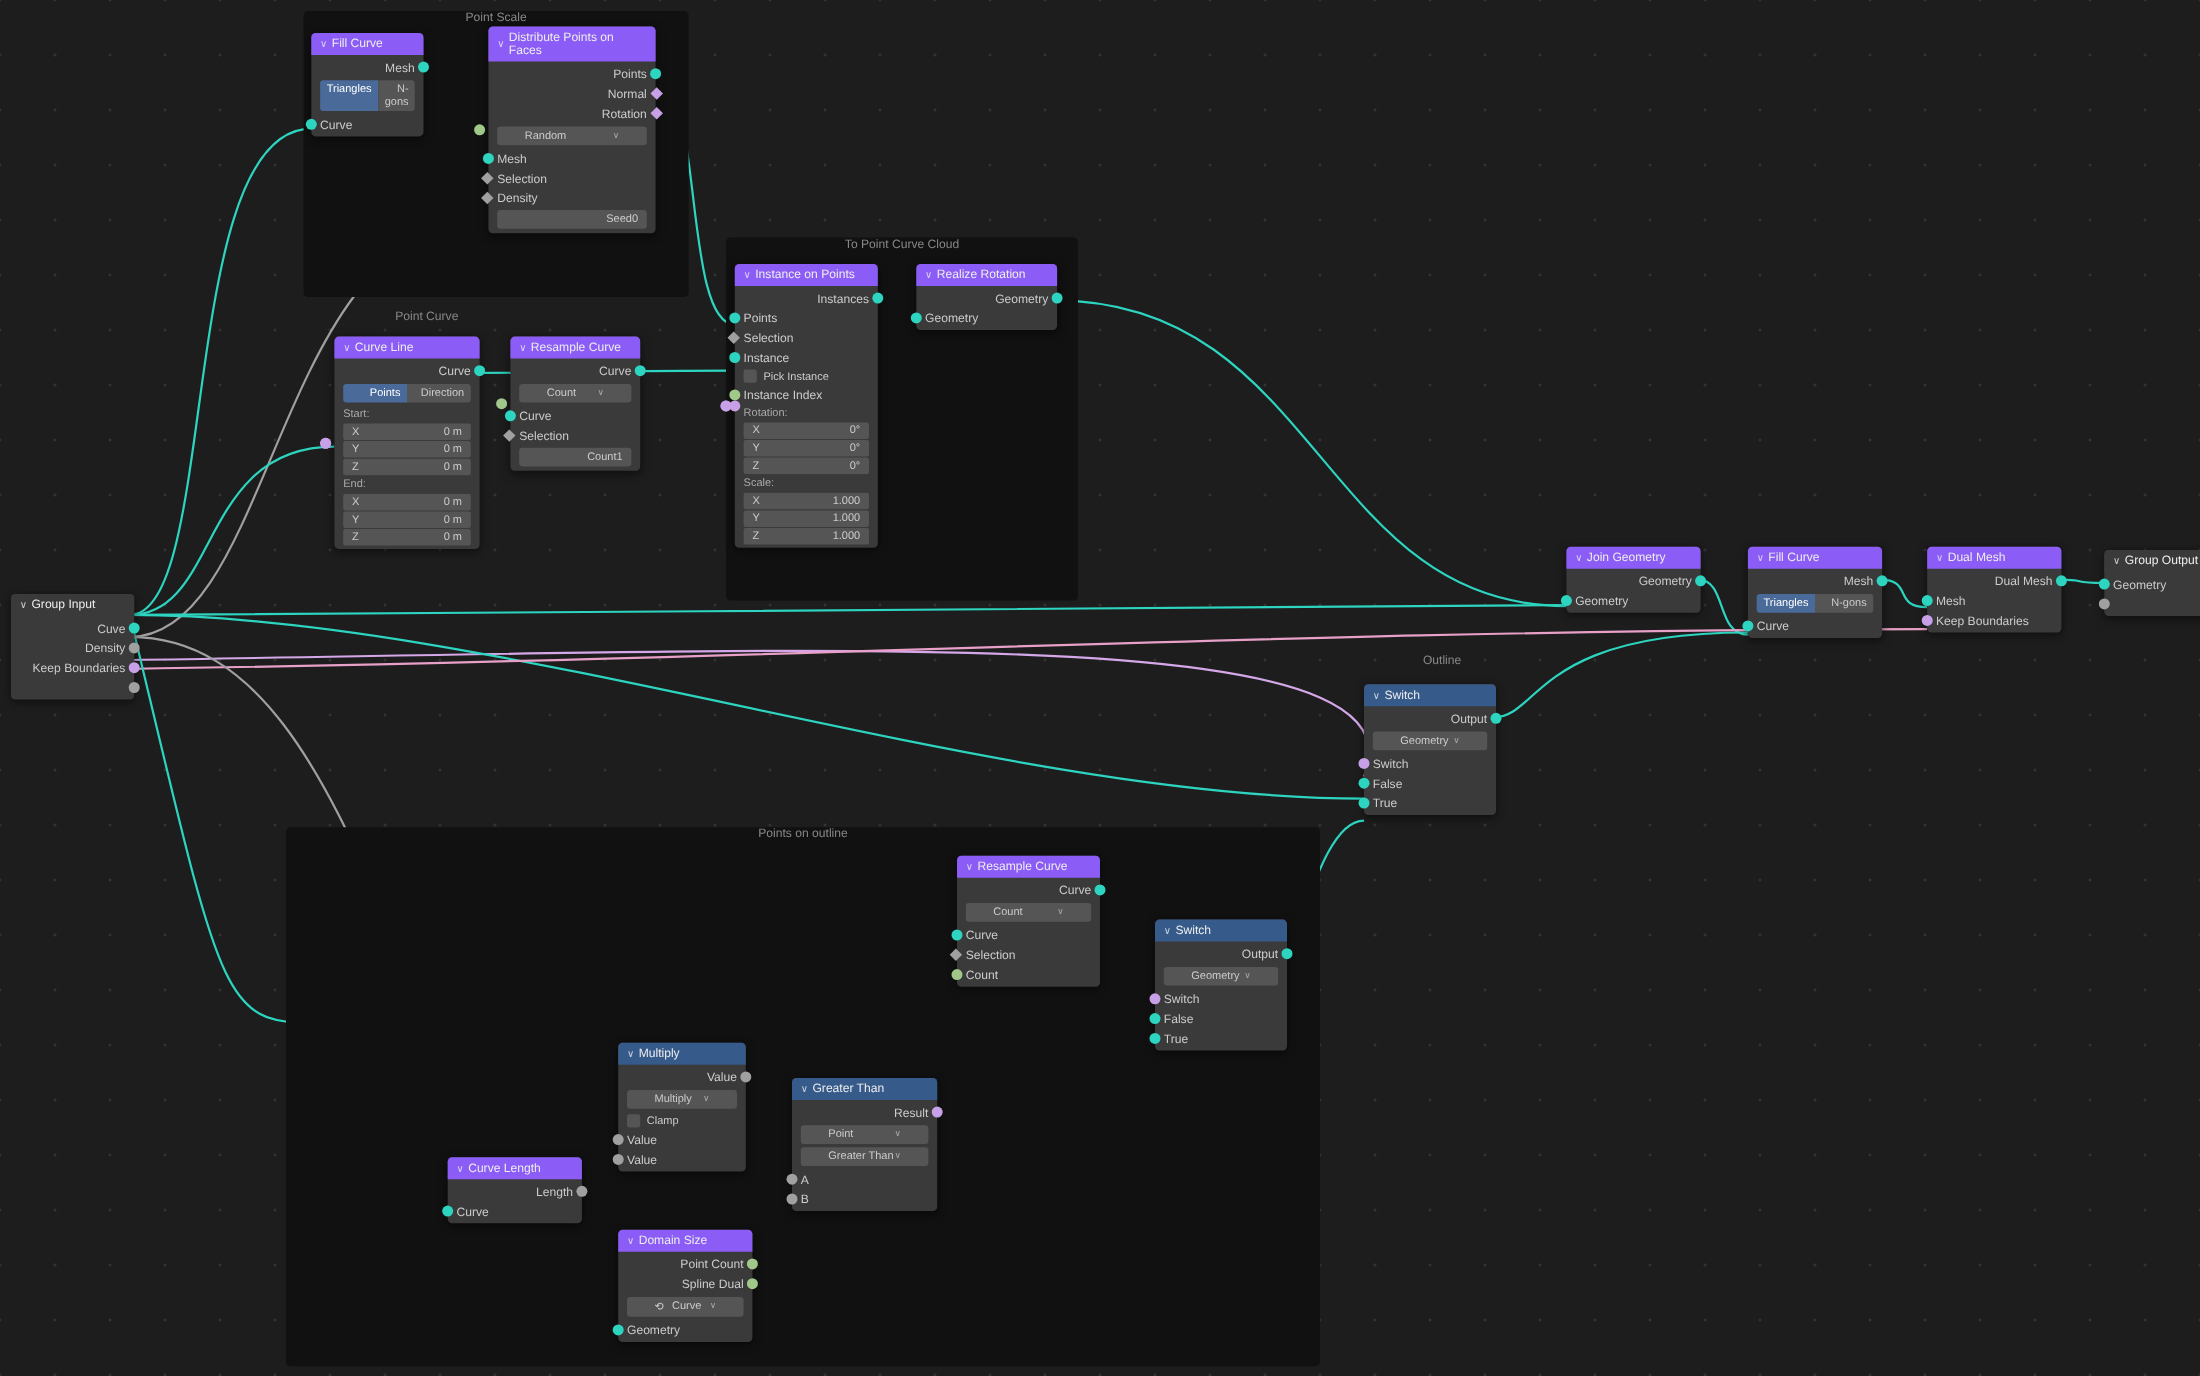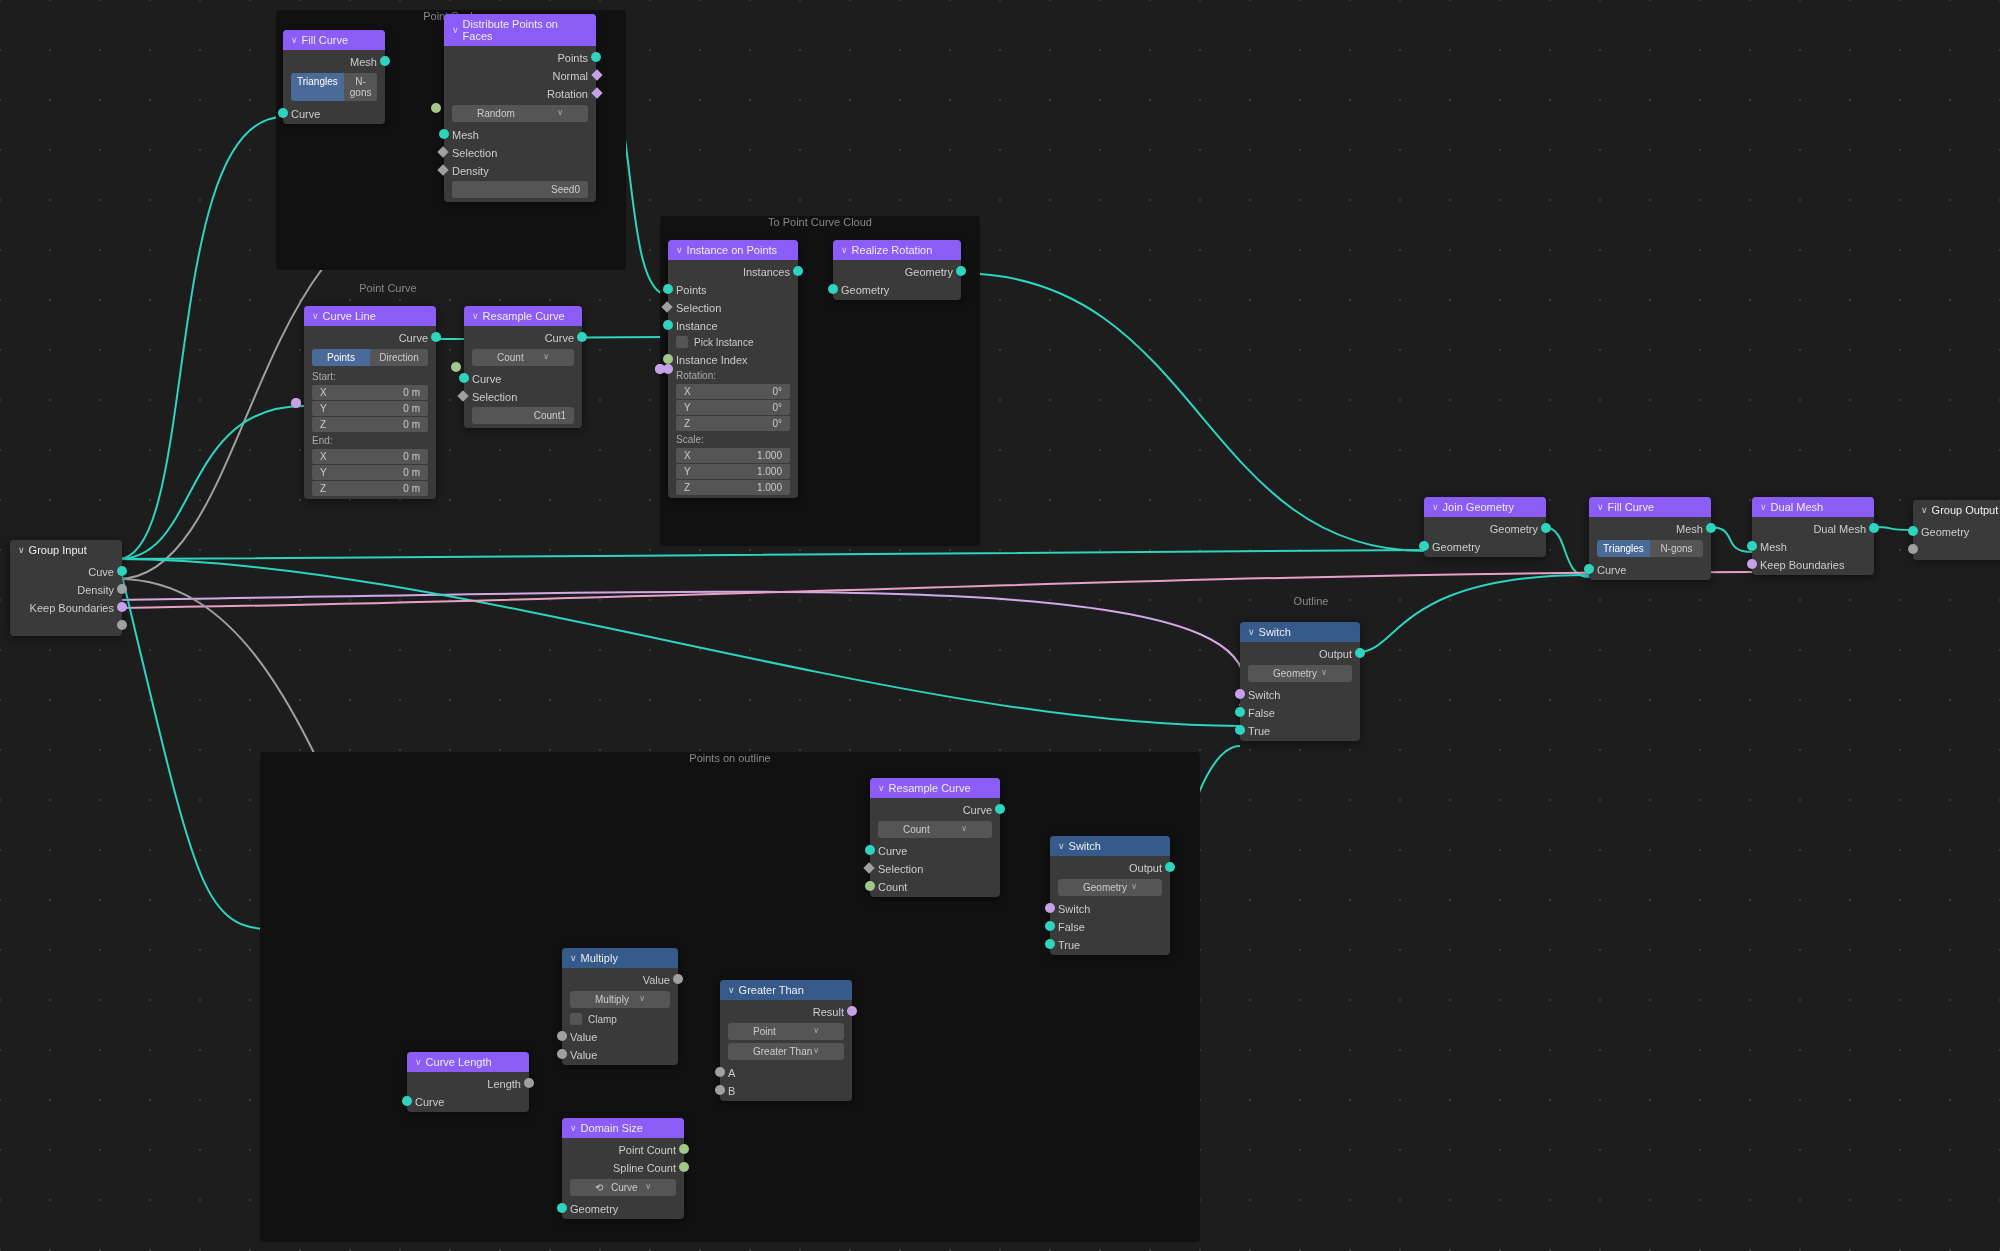--- a/index.html
+++ b/index.html
@@ -137,7 +137,7 @@
 </div>
 </div>
 
-<div class="node" style="left:444px;top:14px;width:152px">
+<div class="node" style="left:444px;top:24px;width:152px">
 <div class="header h-teal">Distribute Points on Faces</div>
 <div class="body">
 <div class="row right">

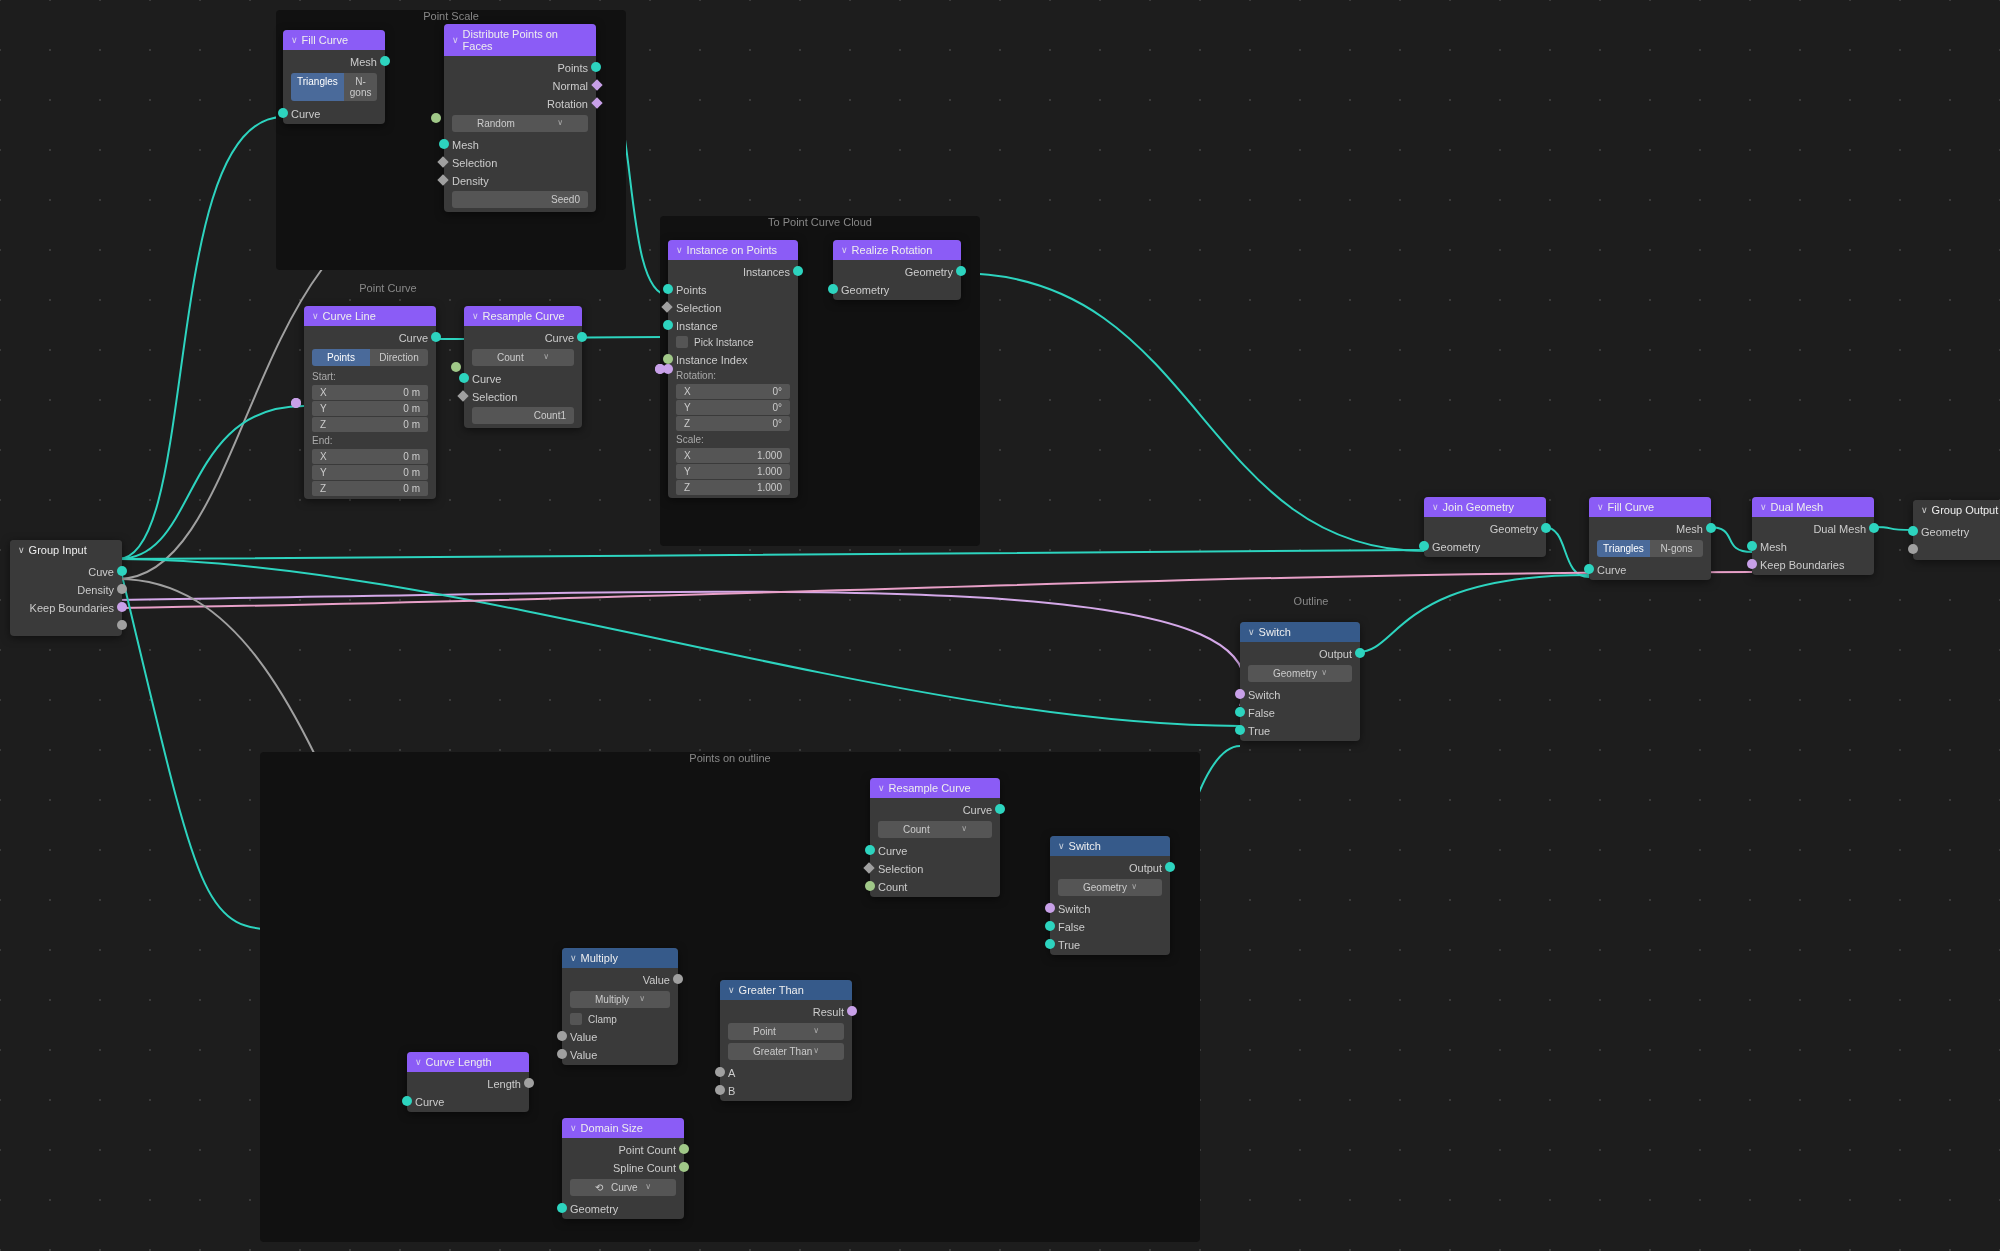--- a/index.html
+++ b/index.html
@@ -26,7 +26,7 @@
 .s-purple{background:#c8a0e8}
 .s-green{background:#a0c888}
 .btn-group{display:flex;gap:0;padding:3px 8px}
-.btn{flex:1;background:#555;color:#ccc;padding:3px 6px;font-size:10px;text-align:center;cursor:pointer}
+.btn{flex:1;background:#555;color:#ccc;padding:3px 6px;font-size:10px;text-align:right;cursor:pointer}
 .btn.active{background:#4a6a9a;color:#fff}
 .btn:first-child{border-radius:3px 0 0 3px}
 .btn:last-child{border-radius:0 3px 3px 0}

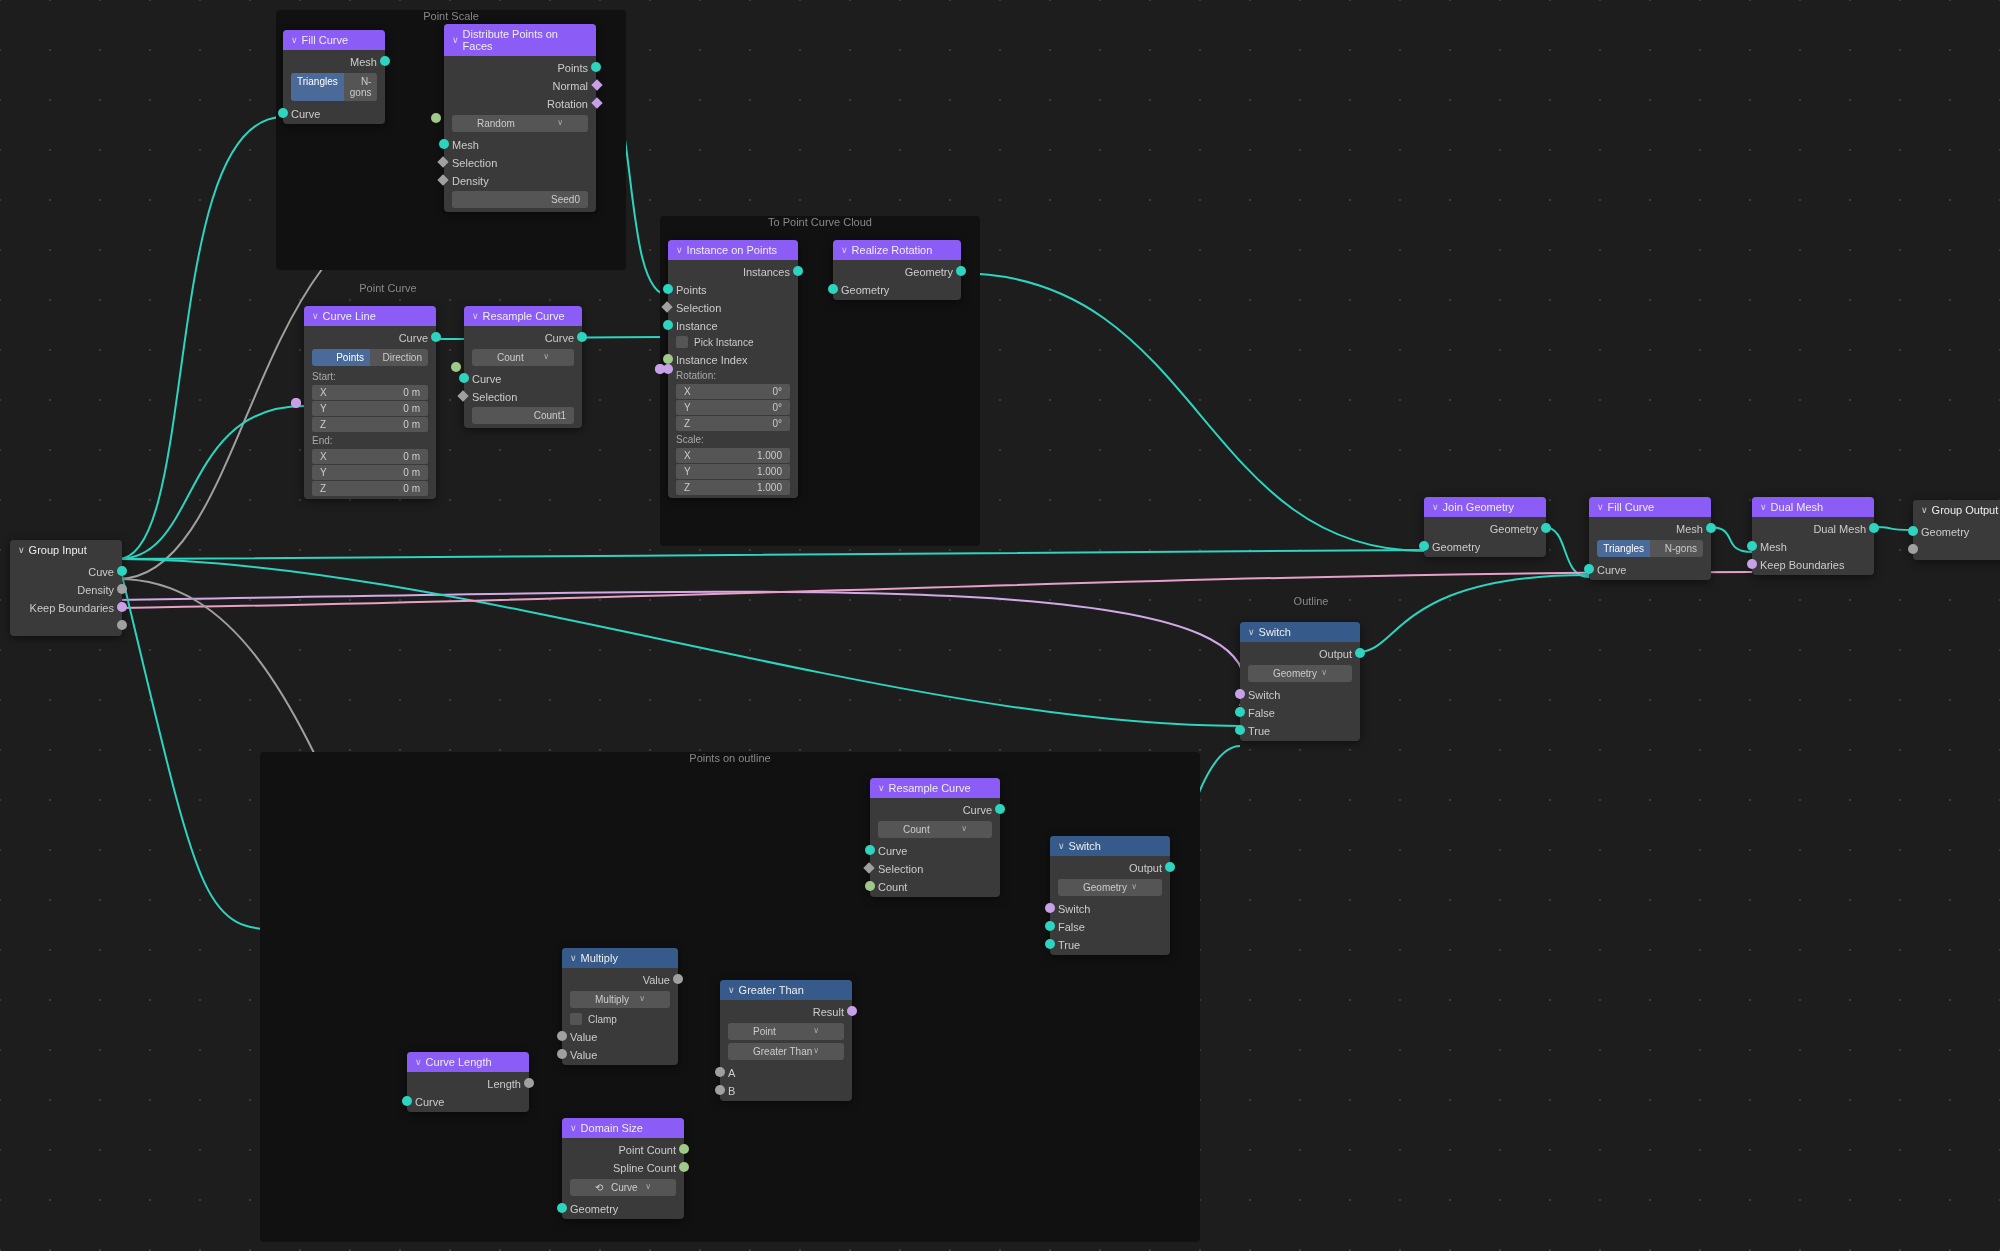--- a/index.html
+++ b/index.html
@@ -507,7 +507,7 @@
         <span class="sock r s-green"></span>
       </div>
 <div class="row right">
-        <span>Spline Count</span>
+        <span>Spline Dual</span>
         <span class="sock r s-green"></span>
       </div>
 <div class="dropdown">

